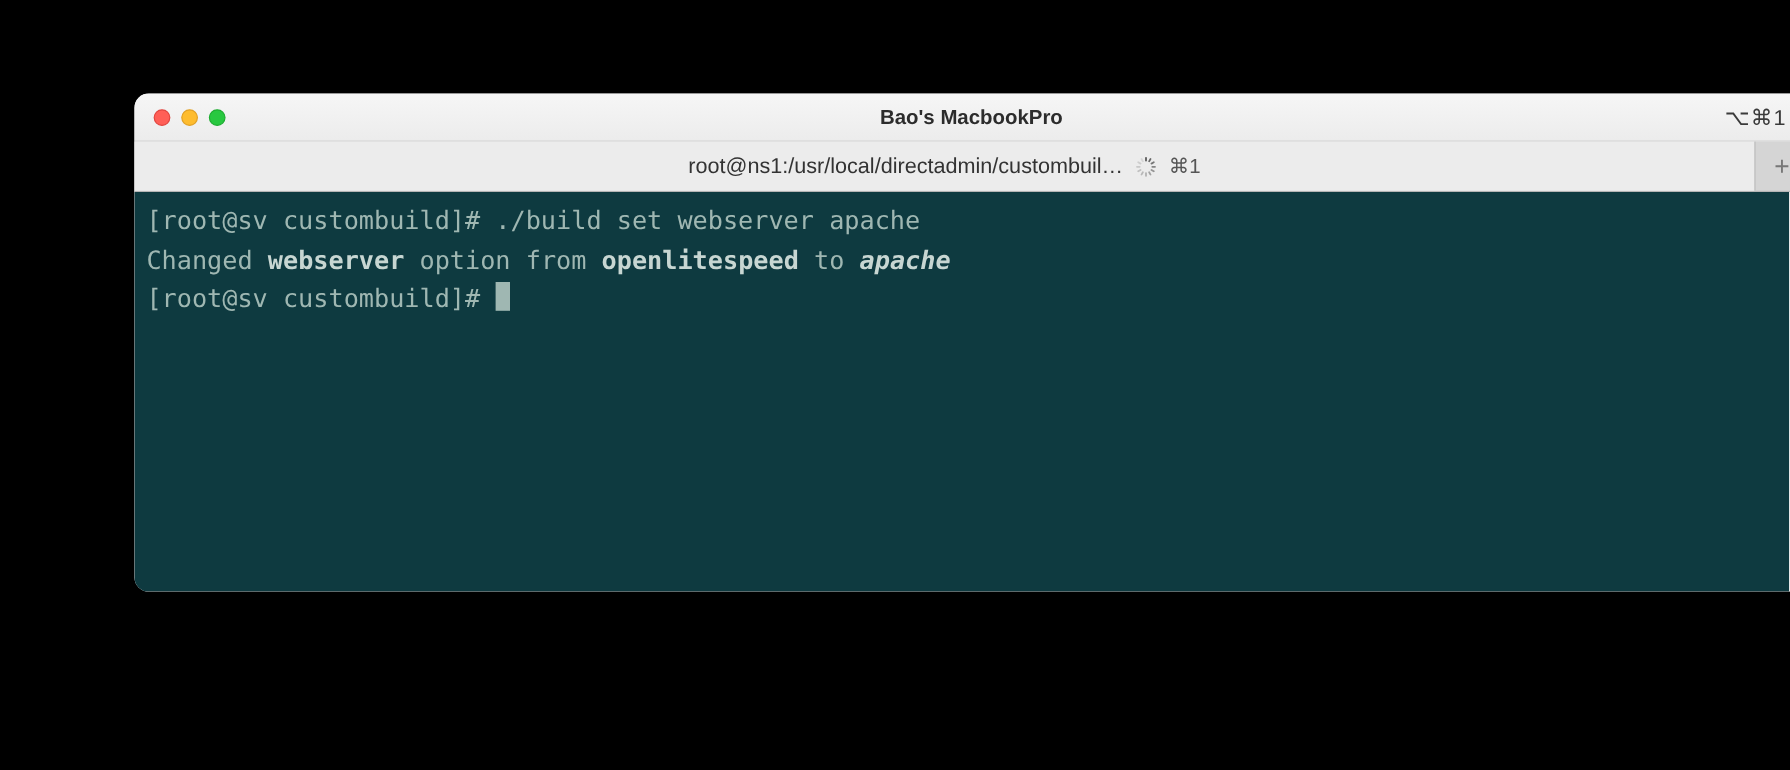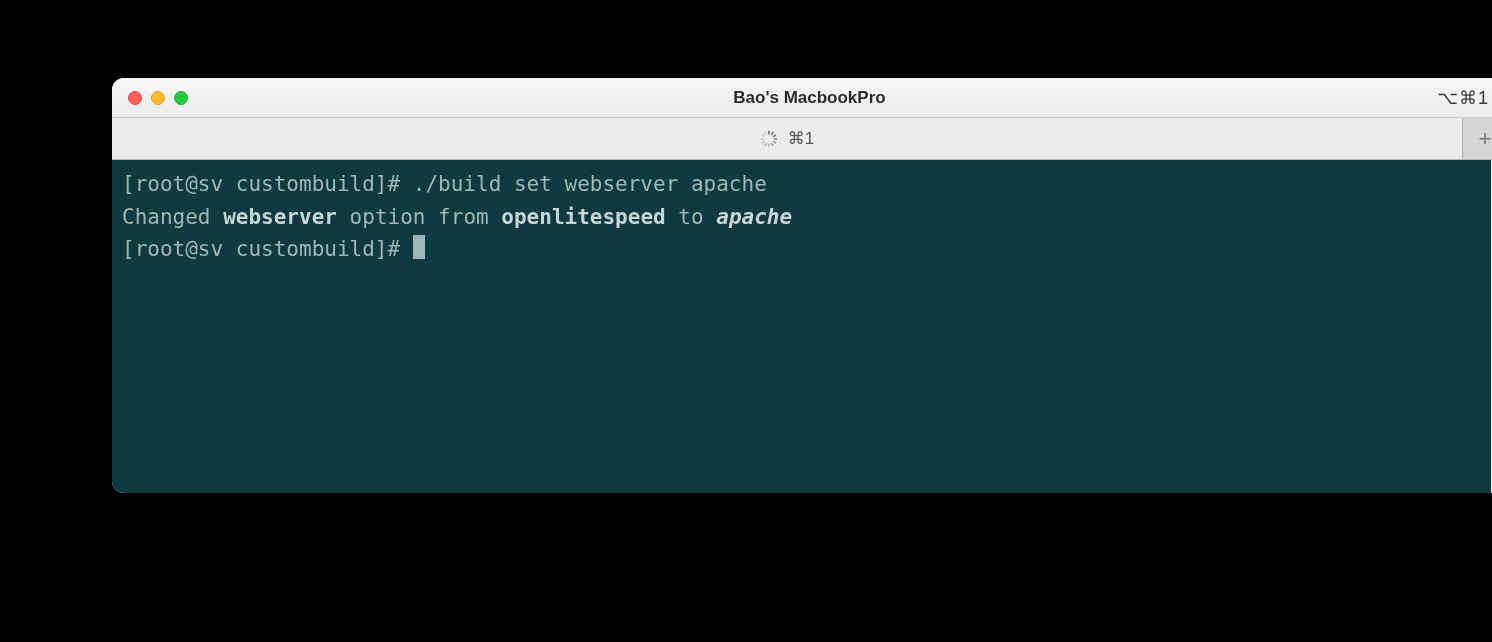--- a/index.html
+++ b/index.html
@@ -163,6 +163,7 @@
 
   <div class="tabbar">
     <div class="tab active">
+      <span class="tab-label">root@ns1:/usr/local/directadmin/custombuil…</span>
       <span class="spinner">
         <svg viewBox="0 0 24 24" width="18" height="18">
           <g fill="#5a5a5a">

